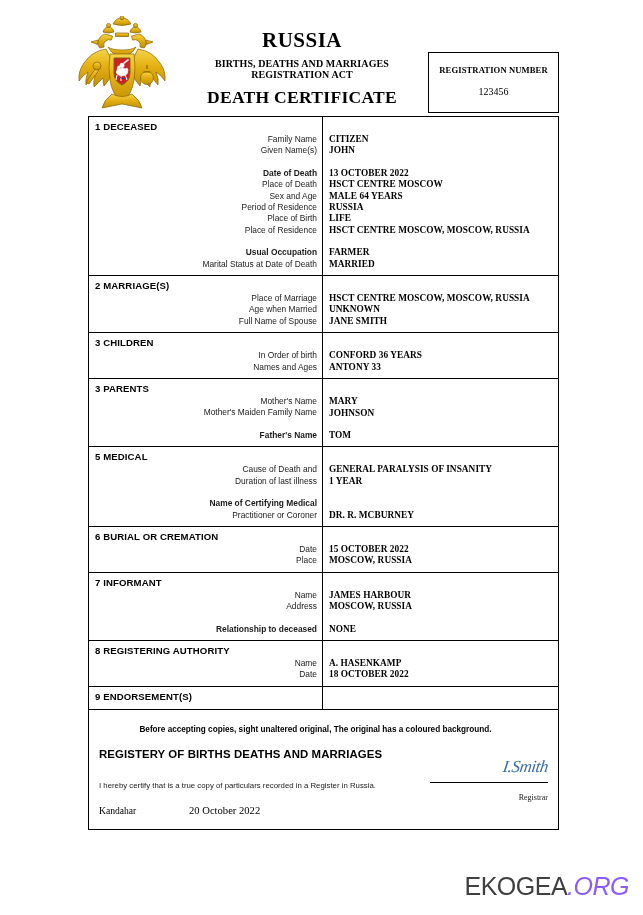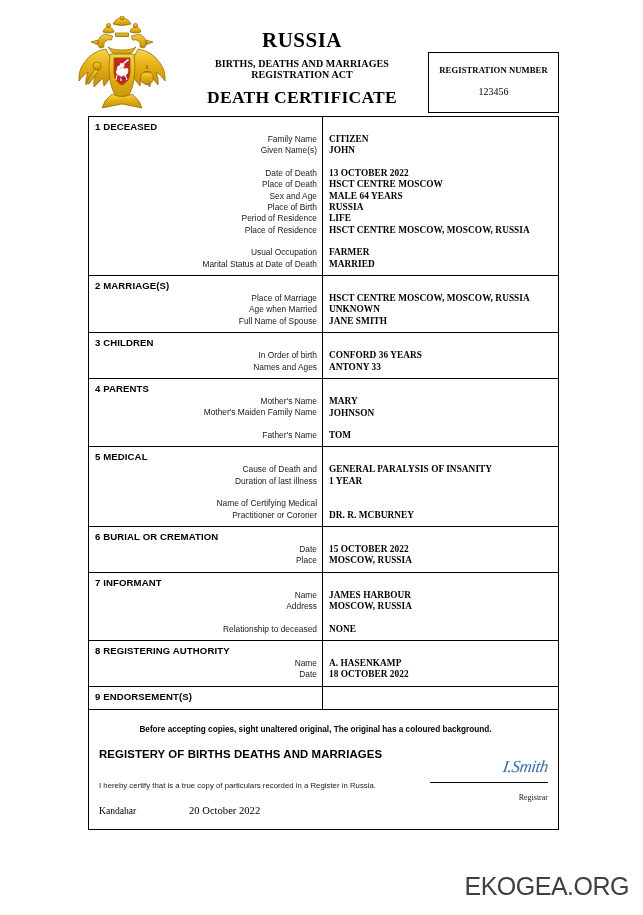--- a/index.html
+++ b/index.html
@@ -121,7 +121,7 @@
     line-height: 11.4px;
     white-space: nowrap;
   }
-  .label-line.spacer-before { margin-top: 11px; }
+  .label-line.spacer-before { margin-top: 11px; font-weight: bold; }
   .value-line {
     font-family: "Liberation Serif", serif;
     font-weight: bold;

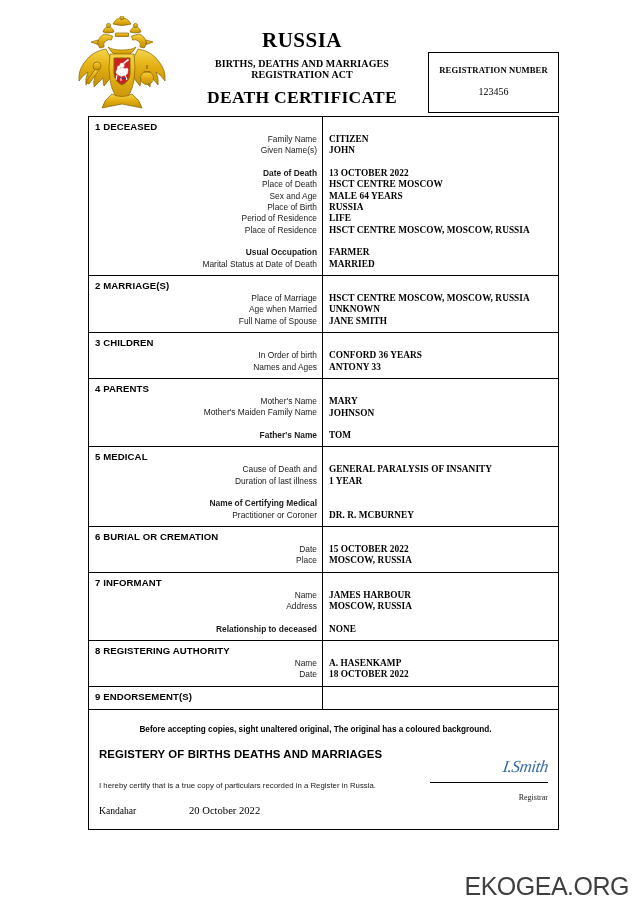--- a/index.html
+++ b/index.html
@@ -310,8 +310,8 @@
             <div class="label-line spacer-before">Date of Death</div>
             <div class="label-line">Place of Death</div>
             <div class="label-line">Sex and Age</div>
+            <div class="label-line">Period of Residence</div>
             <div class="label-line">Place of Birth</div>
-            <div class="label-line">Period of Residence</div>
             <div class="label-line">Place of Residence</div>
             <div class="label-line spacer-before">Usual Occupation</div>
             <div class="label-line">Marital Status at Date of Death</div>

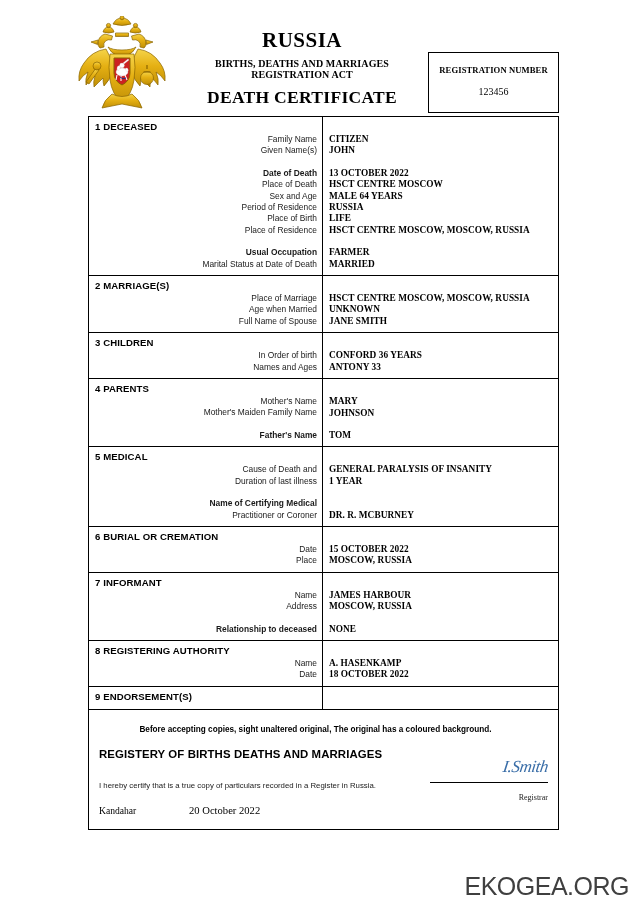--- a/index.html
+++ b/index.html
@@ -363,7 +363,7 @@
       </div>
       <div class="section">
         <div class="sec-left">
-          <div class="sec-title">4 PARENTS</div>
+          <div class="sec-title">3 PARENTS</div>
           <div class="labels">
             <div class="label-line">Mother's Name</div>
             <div class="label-line">Mother's Maiden Family Name</div>

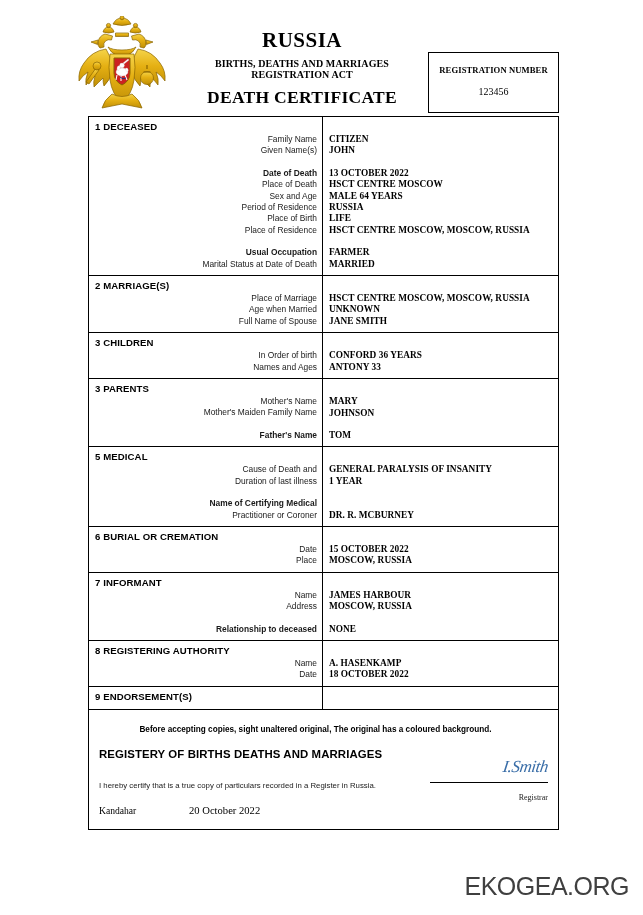--- a/index.html
+++ b/index.html
@@ -224,7 +224,7 @@
     letter-spacing: -0.5px;
   }
   .wm-a { color: #3f3f3f; }
-  .wm-b { color: #404040; }
+  .wm-b { color: #8b5cf6; font-style: italic; }
 </style>
 </head>
 <body>

